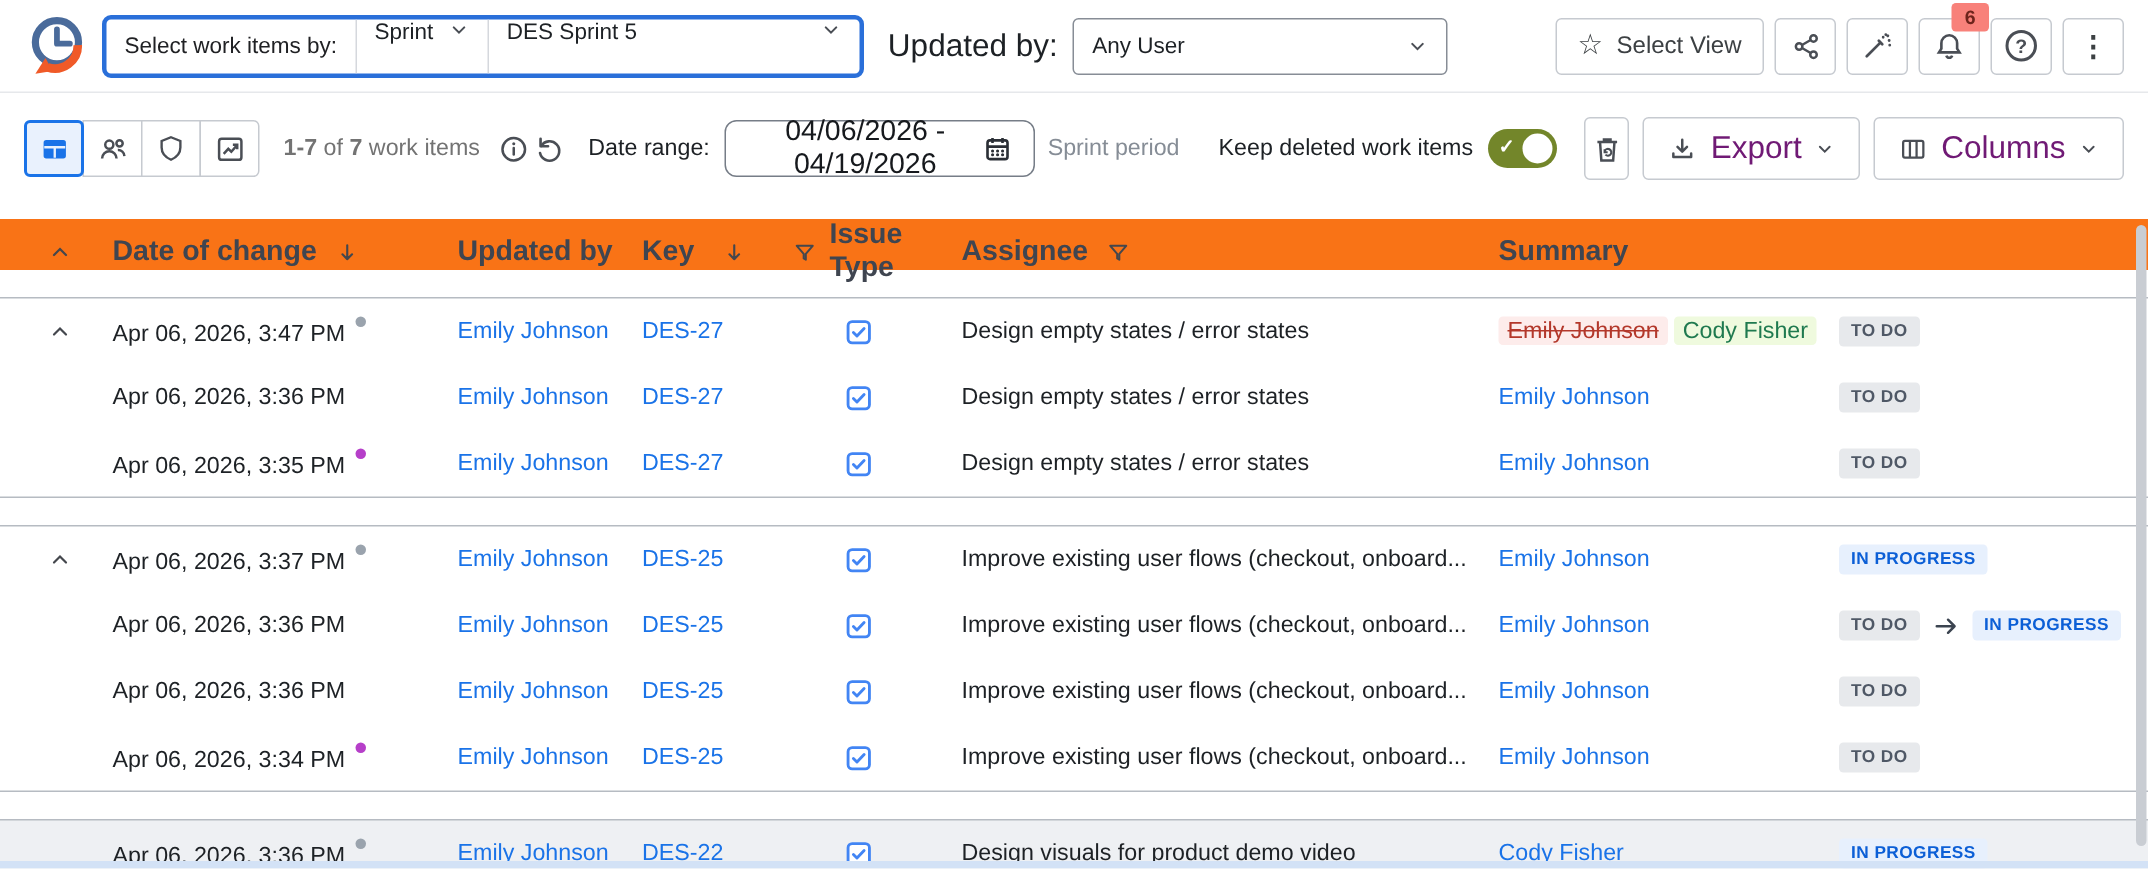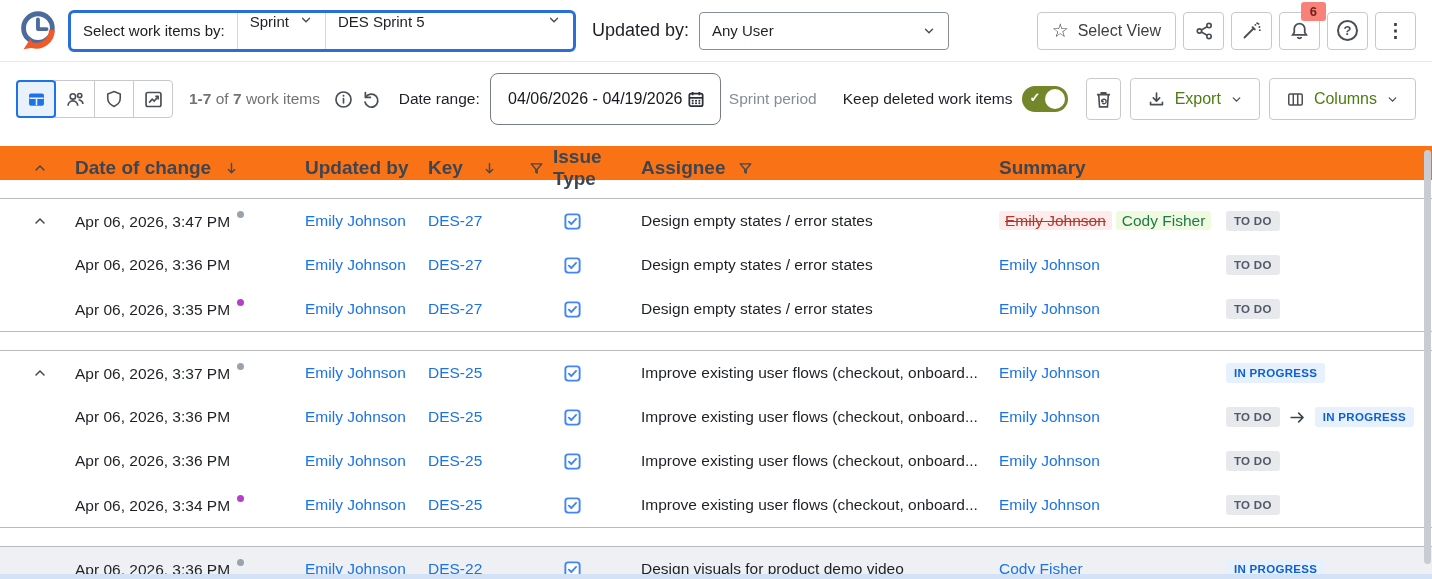--- a/index.html
+++ b/index.html
@@ -20,7 +20,7 @@
   .seg.wide { width:248px; }
 
   .updated-group { display:flex; align-items:center; gap:10px; margin-left:8px; }
-  .updated-label { font-size:18px; white-space:nowrap; }
+  .updated-label { font-size:21px; white-space:nowrap; }
   .select-box { display:flex; align-items:center; justify-content:space-between; width:250px;
     height:38px; border:1px solid #878d96; border-radius:4px; padding:0 12px; font-size:15px; cursor:pointer; }
 

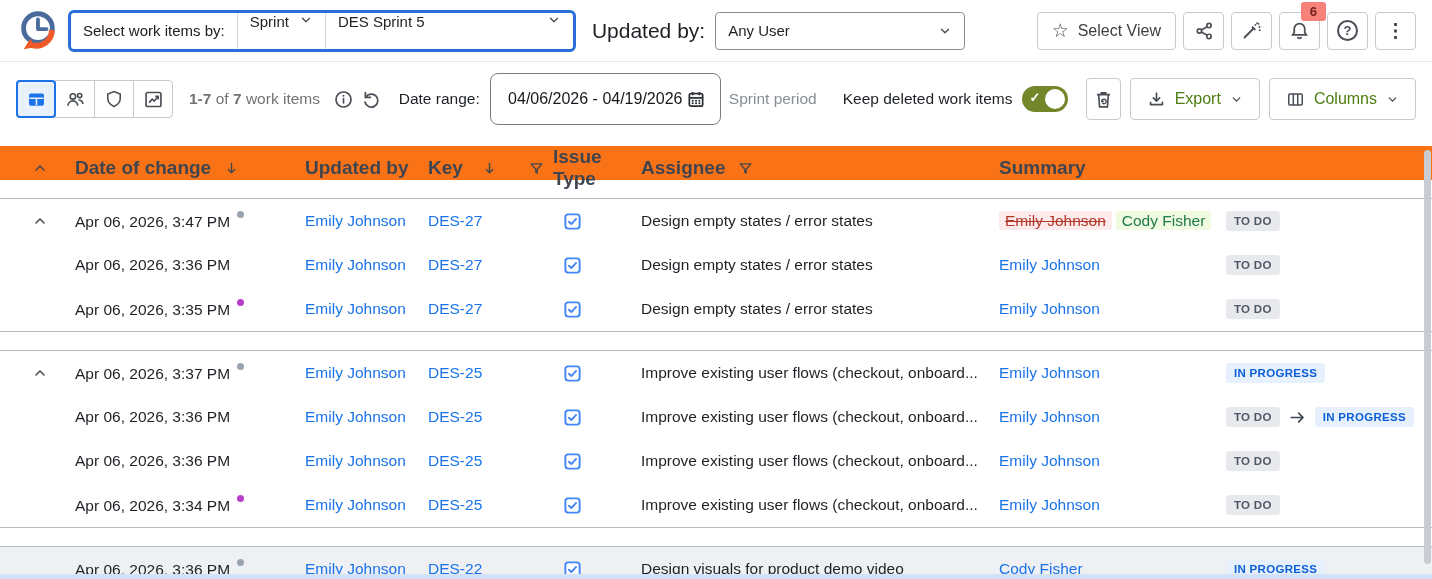--- a/index.html
+++ b/index.html
@@ -51,9 +51,9 @@
     align-items:center; justify-content:center; cursor:pointer; }
 
   .dr-label { font-size:15.5px; margin-left:14px; white-space:nowrap; }
-  .date-input { display:flex; align-items:center; height:52px; width:280px; margin-left:10px;
+  .date-input { display:flex; align-items:center; height:38px; width:280px; margin-left:10px;
     border:1px solid #767d87; border-radius:8px; padding:0 14px; justify-content:space-between;
-    font-size:16px; color:#16191d; cursor:pointer; }
+    font-size:19px; color:#16191d; cursor:pointer; }
   .sprint-period { font-size:15.5px; color:#868d96; margin-left:8px; white-space:nowrap; }
 
   .keep-wrap { display:flex; align-items:center; gap:10px; margin-left:26px; font-size:15.5px; white-space:nowrap; }

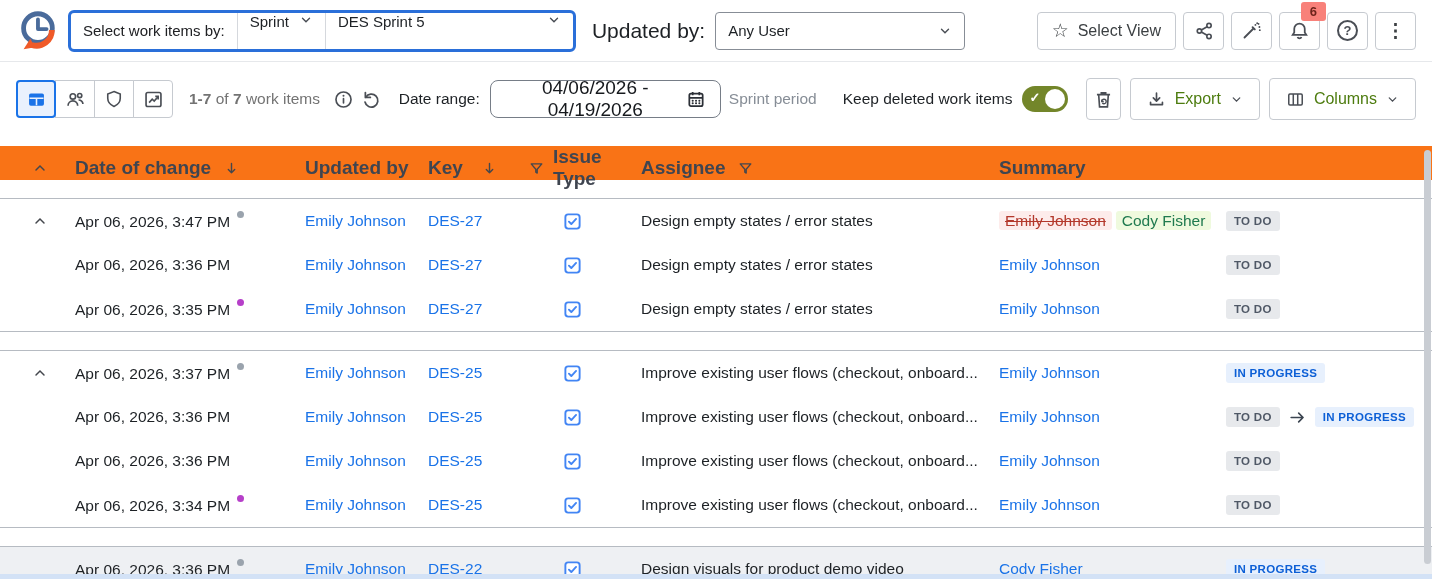--- a/index.html
+++ b/index.html
@@ -64,7 +64,7 @@
   .sq-btn { width:42px; height:42px; display:flex; align-items:center; justify-content:center;
     border:1px solid #c6cad0; border-radius:4px; background:#fff; margin-left:18px; cursor:pointer; }
   .wide-btn { height:42px; display:flex; align-items:center; gap:9px; padding:0 16px;
-    border:1px solid #c6cad0; border-radius:4px; background:#fff; font-size:16px; color:#4d7c0f;
+    border:1px solid #c6cad0; border-radius:4px; background:#fff; font-size:21px; color:#701a75;
     margin-left:9px; cursor:pointer; white-space:nowrap; }
 
   

